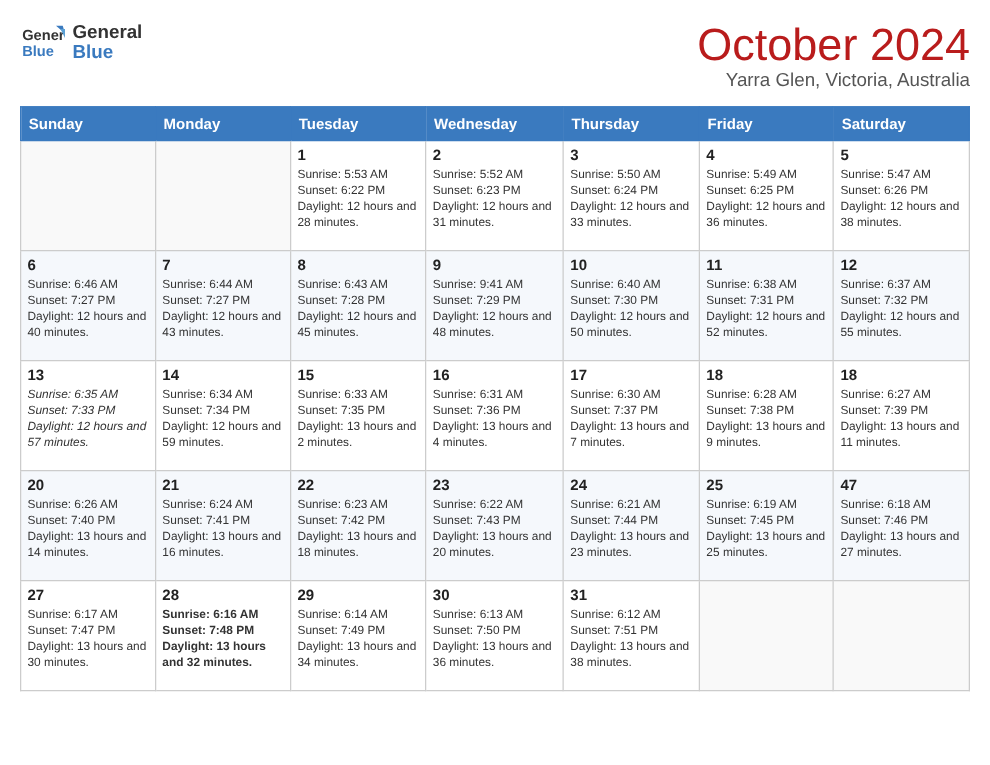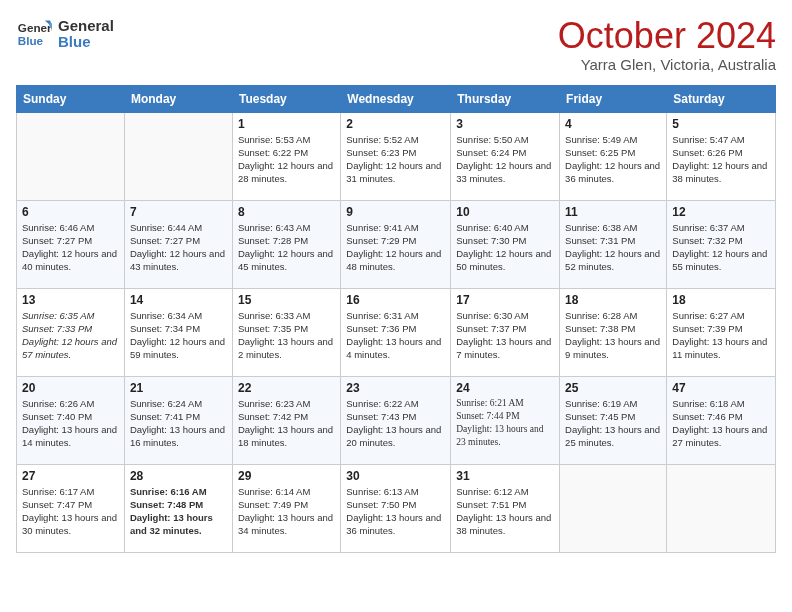--- a/index.html
+++ b/index.html
@@ -265,7 +265,7 @@
         </td>
         <td>
           <span class="day-number">24</span>
-          <div class="day-info" style="white-space: pre-line; font-family: Liberation Serif, serif;">Sunrise: 6:21 AM
+          <div class="day-info" style="white-space: pre-line;">Sunrise: 6:21 AM
 Sunset: 7:44 PM
 Daylight: 13 hours and 23 minutes.</div>
         </td>

